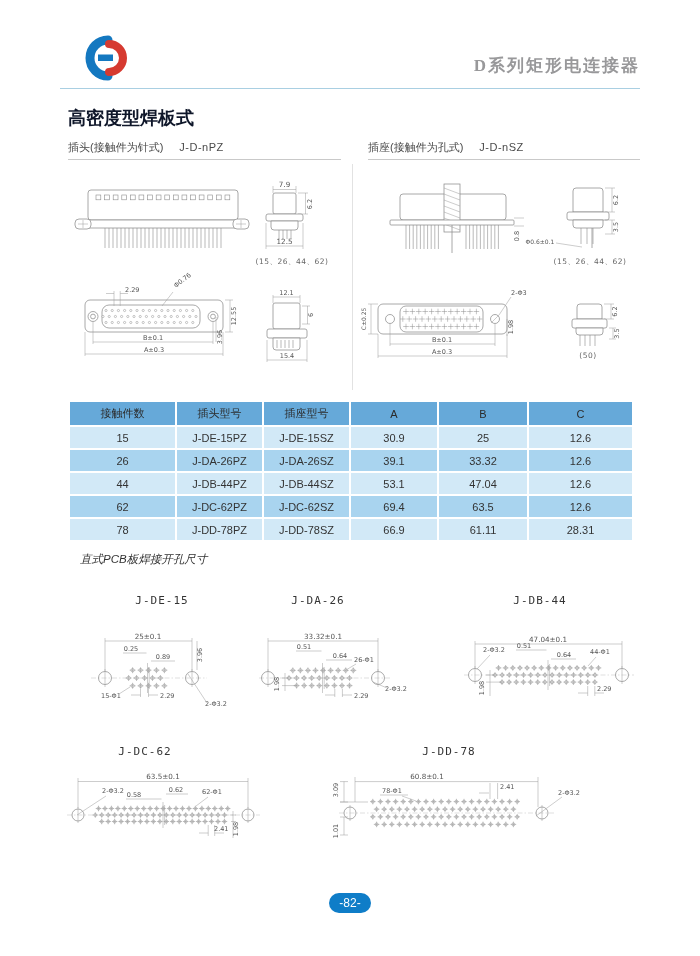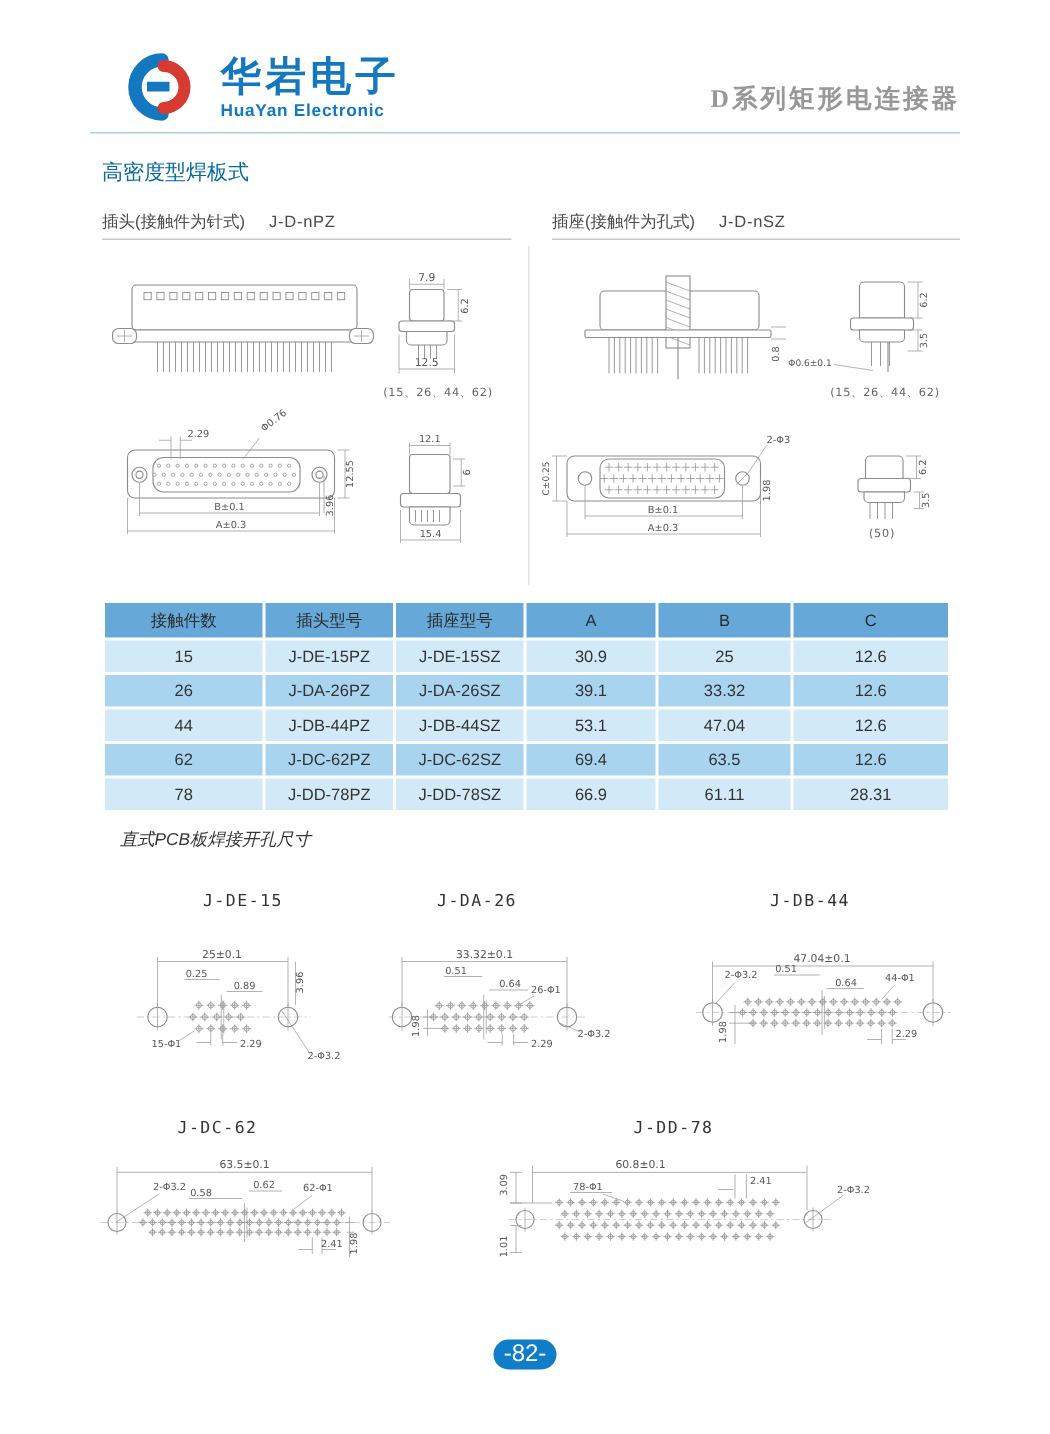--- a/index.html
+++ b/index.html
@@ -56,10 +56,6 @@
     <path d="M31 10 A 14 14 0 1 1 31 38" fill="none" stroke="#d63a30" stroke-width="8" stroke-linecap="round"></path>
     <rect x="20" y="20.5" width="15" height="6.5" fill="#1478c0"></rect>
   </svg>
-  <div class="abs" style="left:147px;top:38px">
-    <div class="logo-cn">华岩电子</div>
-    <div class="logo-en">HuaYan Electronic</div>
-  </div>
   <div class="abs doc-title" style="left:380px;top:54px">D系列矩形电连接器</div>
   <div class="abs header-rule"></div>
 

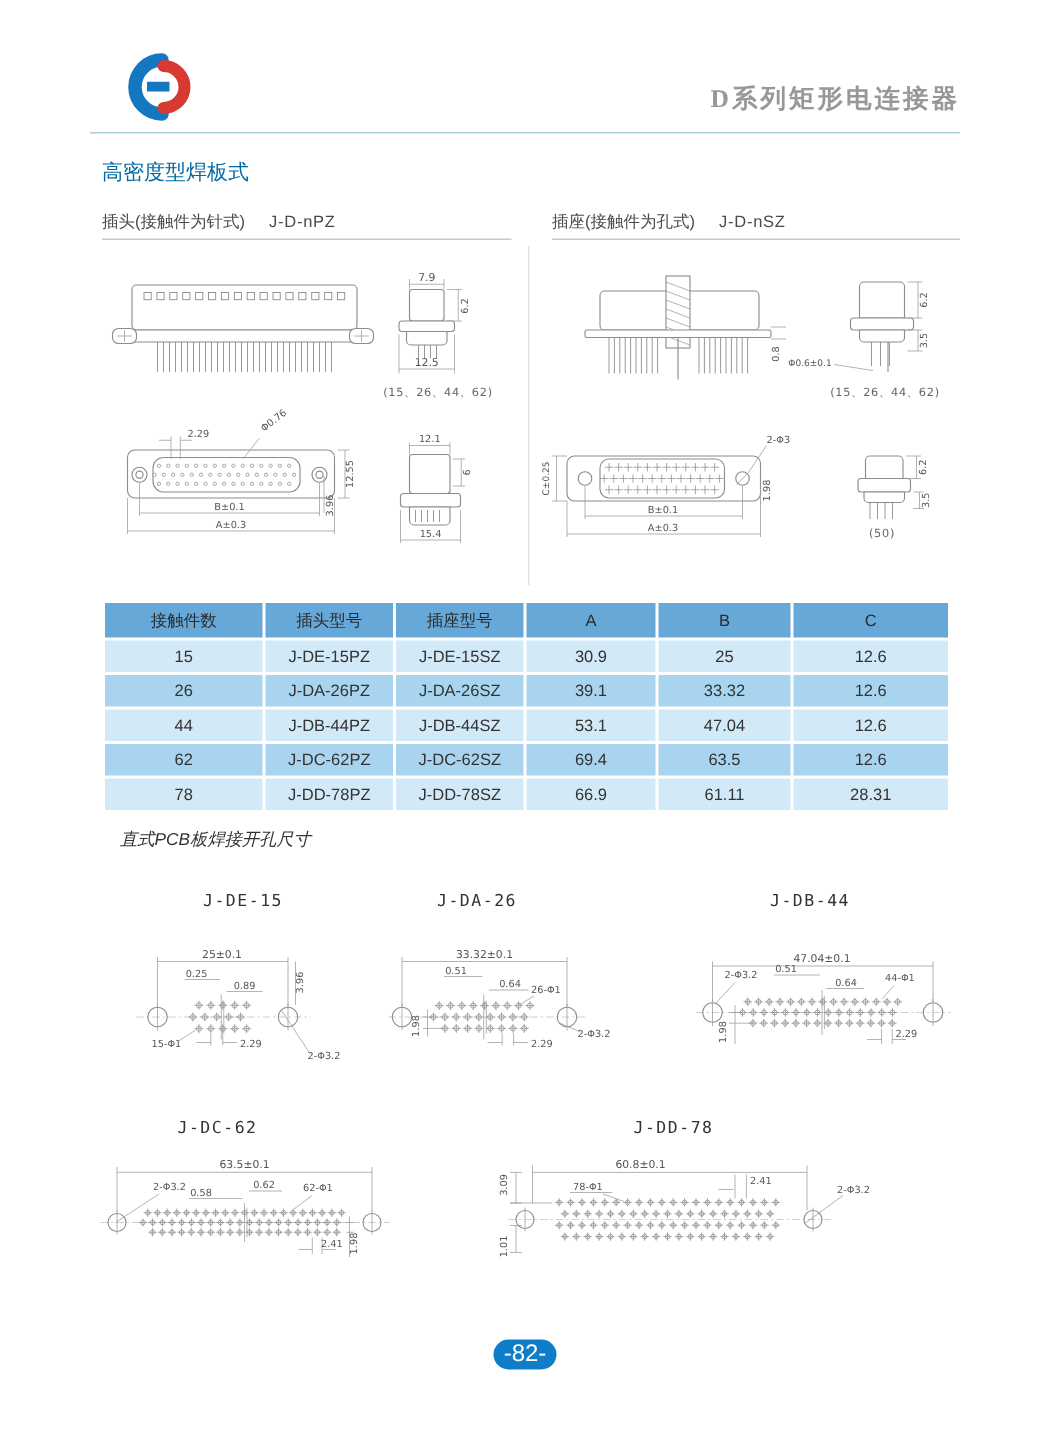--- a/index.html
+++ b/index.html
@@ -14,7 +14,7 @@
              color:#98989a;letter-spacing:2px;text-align:right;width:260px;}
   .header-rule{left:60px;top:88px;width:580px;height:1px;background:#a9cfe2;}
 
-  .sec-title{font-size:14px;font-weight:normal;color:#0369a1;}
+  .sec-title{font-size:18px;font-weight:bold;color:#0f172a;}
   .col-label{font-size:11px;color:#4a4a4a;}
   .col-label .model{margin-left:16px;letter-spacing:.5px;text-align:center;}
   .col-rule{height:1px;background:#c9c9c9;}

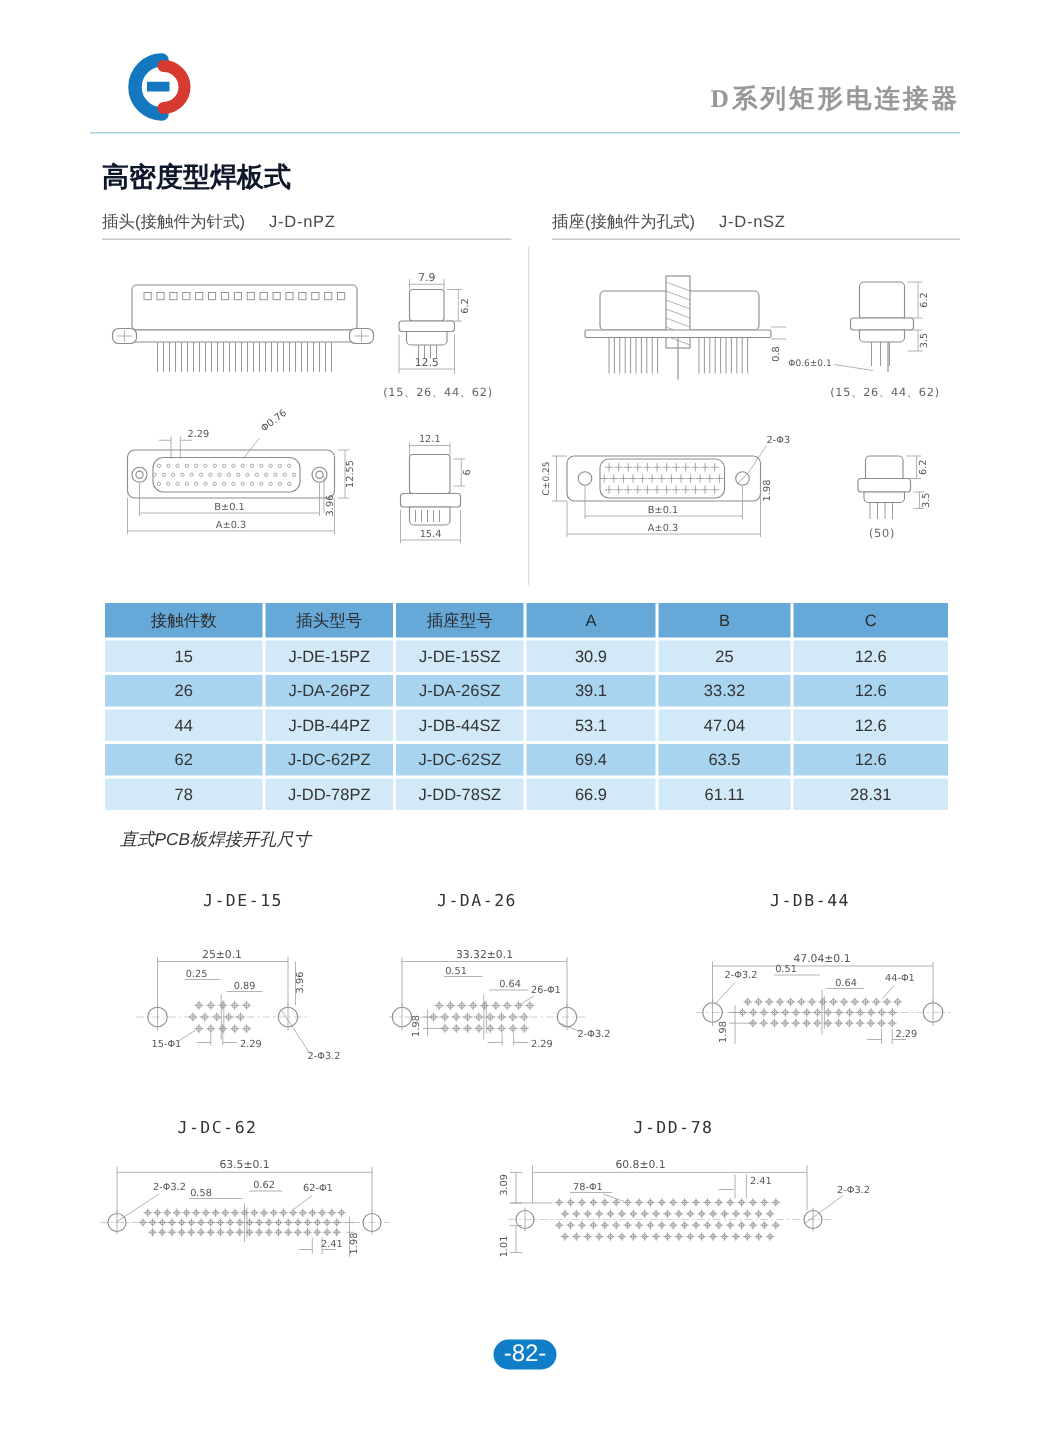--- a/index.html
+++ b/index.html
@@ -44,7 +44,7 @@
              font-family:"DejaVu Sans Mono",monospace;}
 
   .page-badge{left:329px;top:893px;width:42px;height:20px;background:#0f7dc8;border-radius:10px;
-              color:#fff;font-size:16px;line-height:20px;text-align:center;}
+              color:#fff;font-size:12px;line-height:20px;text-align:center;}
 </style>
 </head>
 <body>

